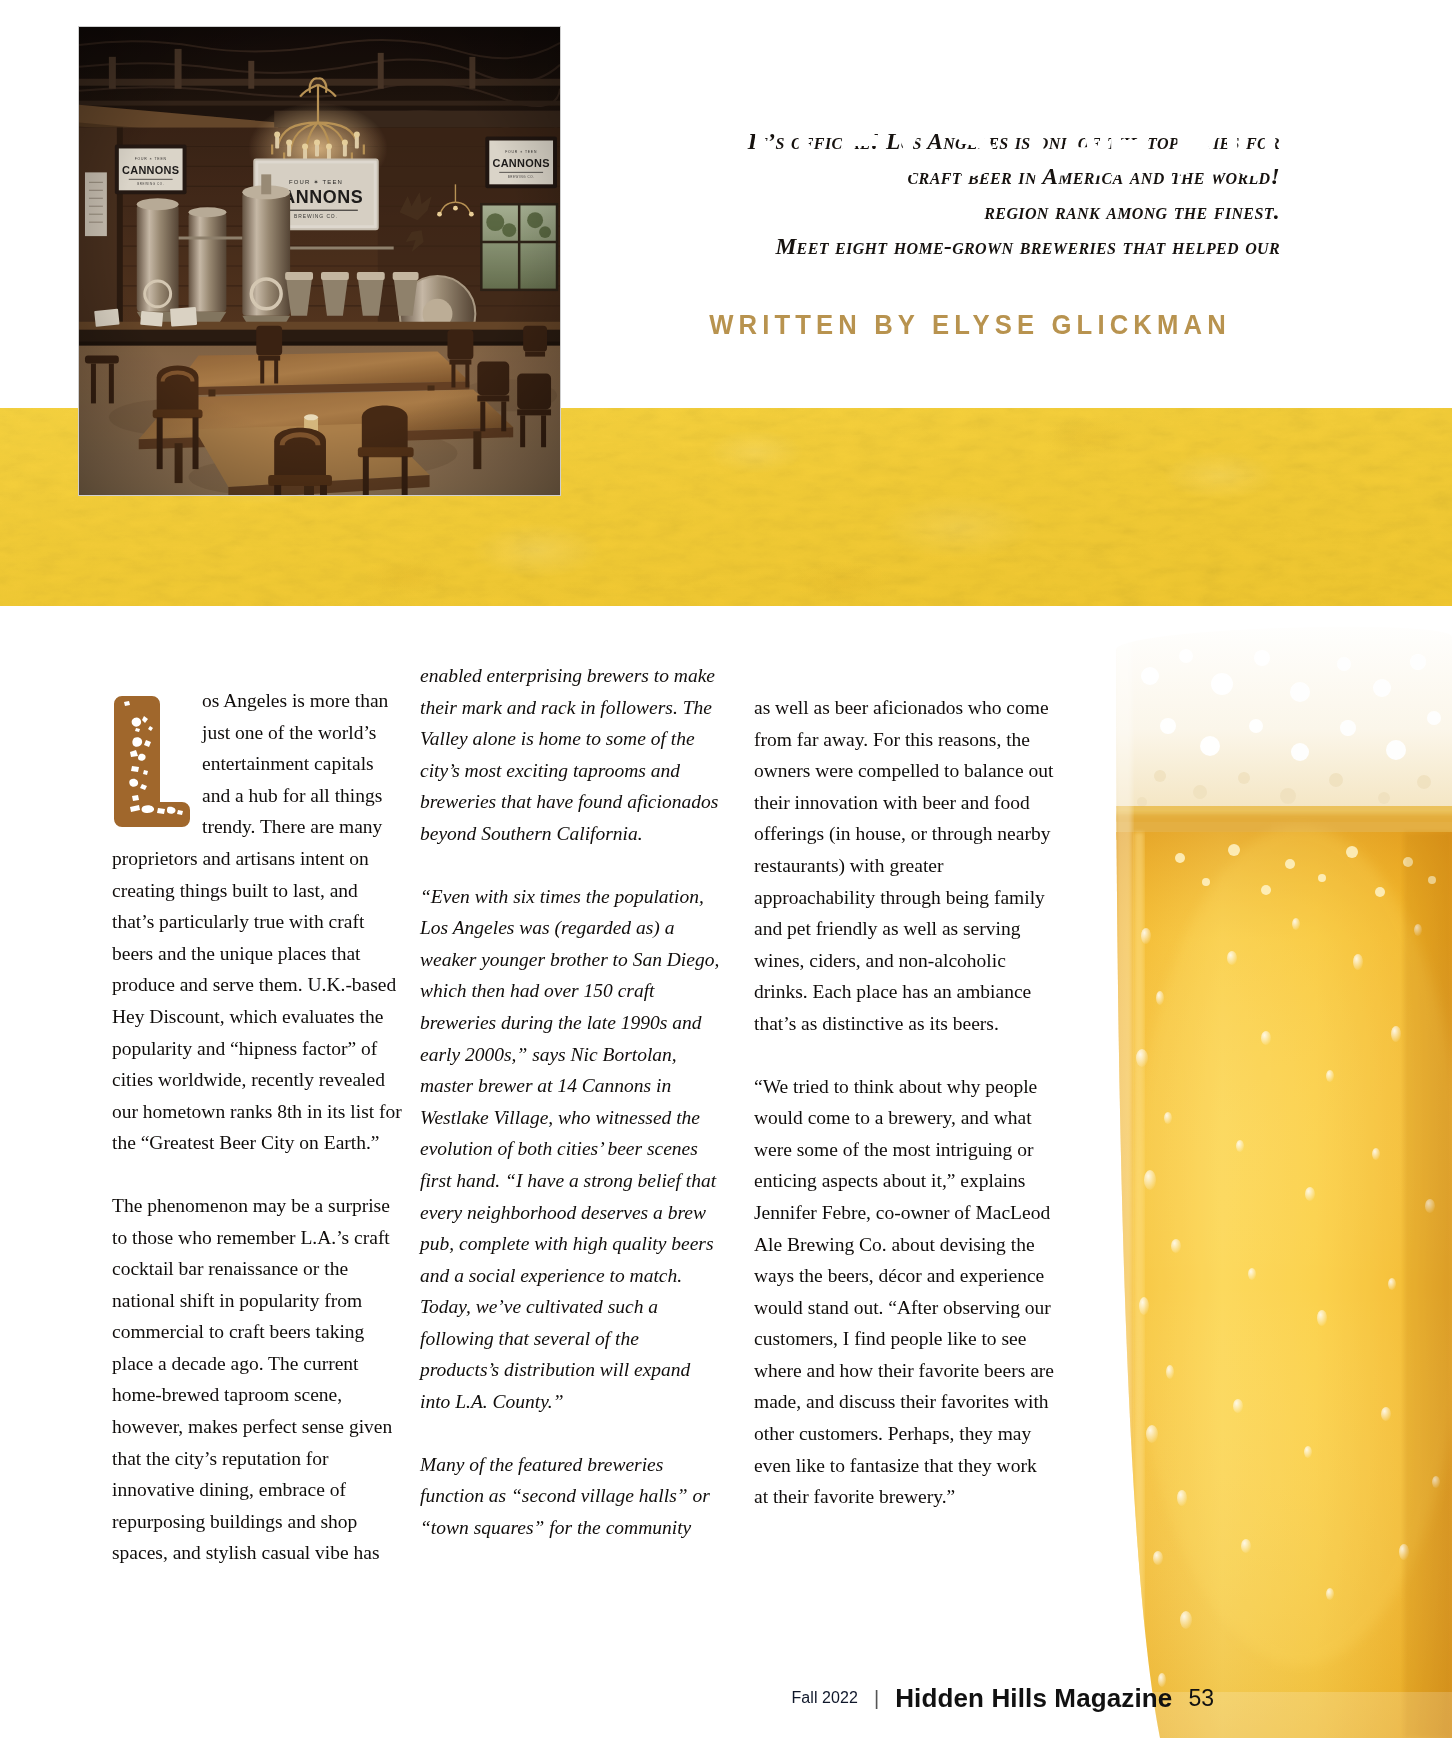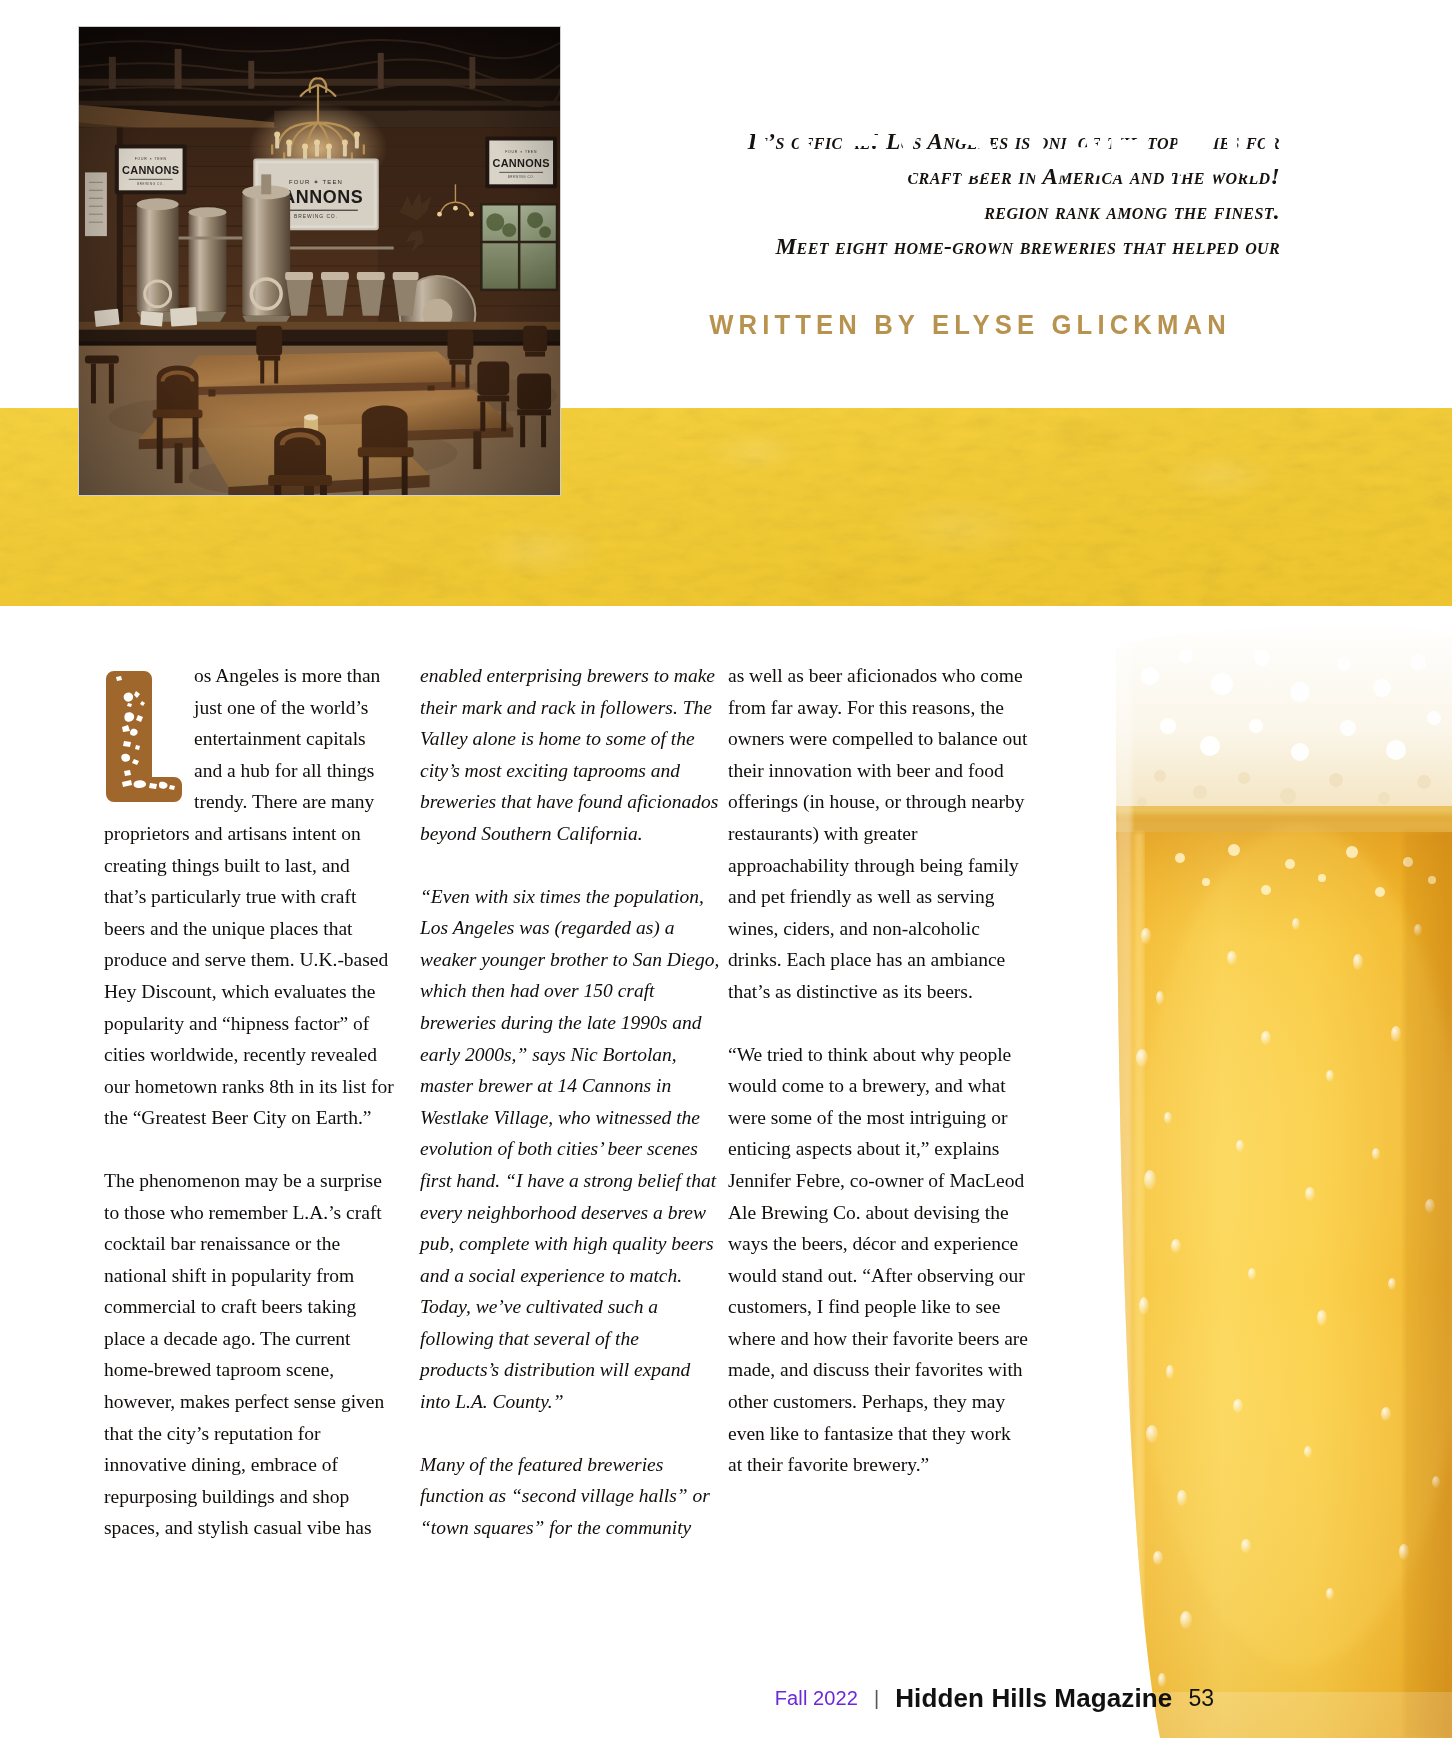--- a/index.html
+++ b/index.html
@@ -153,7 +153,7 @@
     color: #100d0b;
     text-align: left;
   }
-  .col-1 { left: 104px; }
+  .col-1 { left: 112px; margin-top: 25px; }
   .col-2 { left: 420px; width: 300px; font-style: italic; }
   .col-3 { left: 728px; width: 300px; }
 

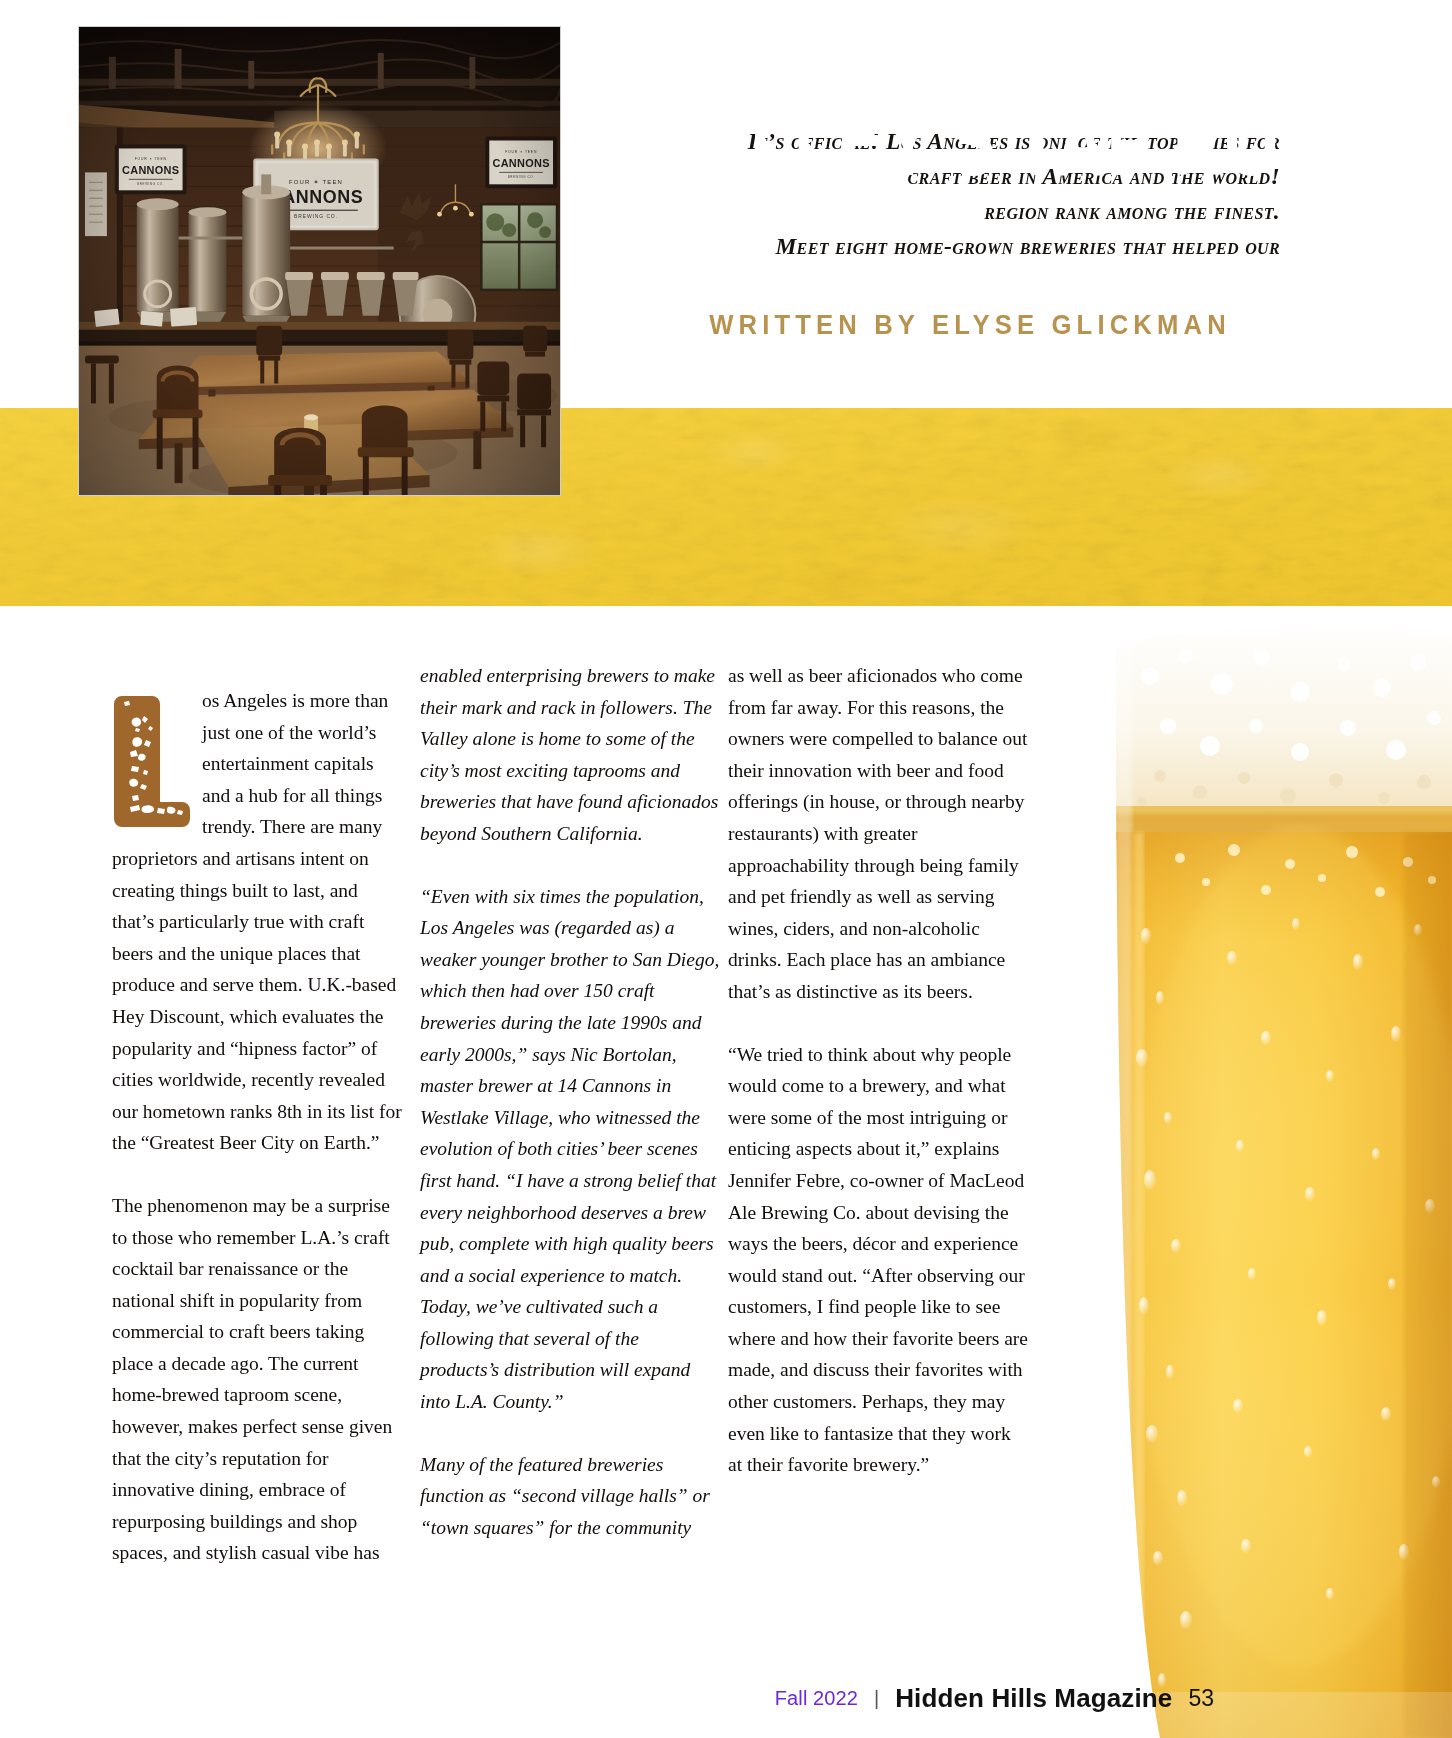--- a/index.html
+++ b/index.html
@@ -155,7 +155,7 @@
   }
   .col-1 { left: 112px; margin-top: 25px; }
   .col-2 { left: 420px; width: 300px; font-style: italic; }
-  .col-3 { left: 728px; width: 300px; }
+  .col-3 { left: 754px; width: 300px; margin-top: 32px; }
 
   .col p { margin: 0 0 31px 0; }
   .col p:last-child { margin-bottom: 0; }

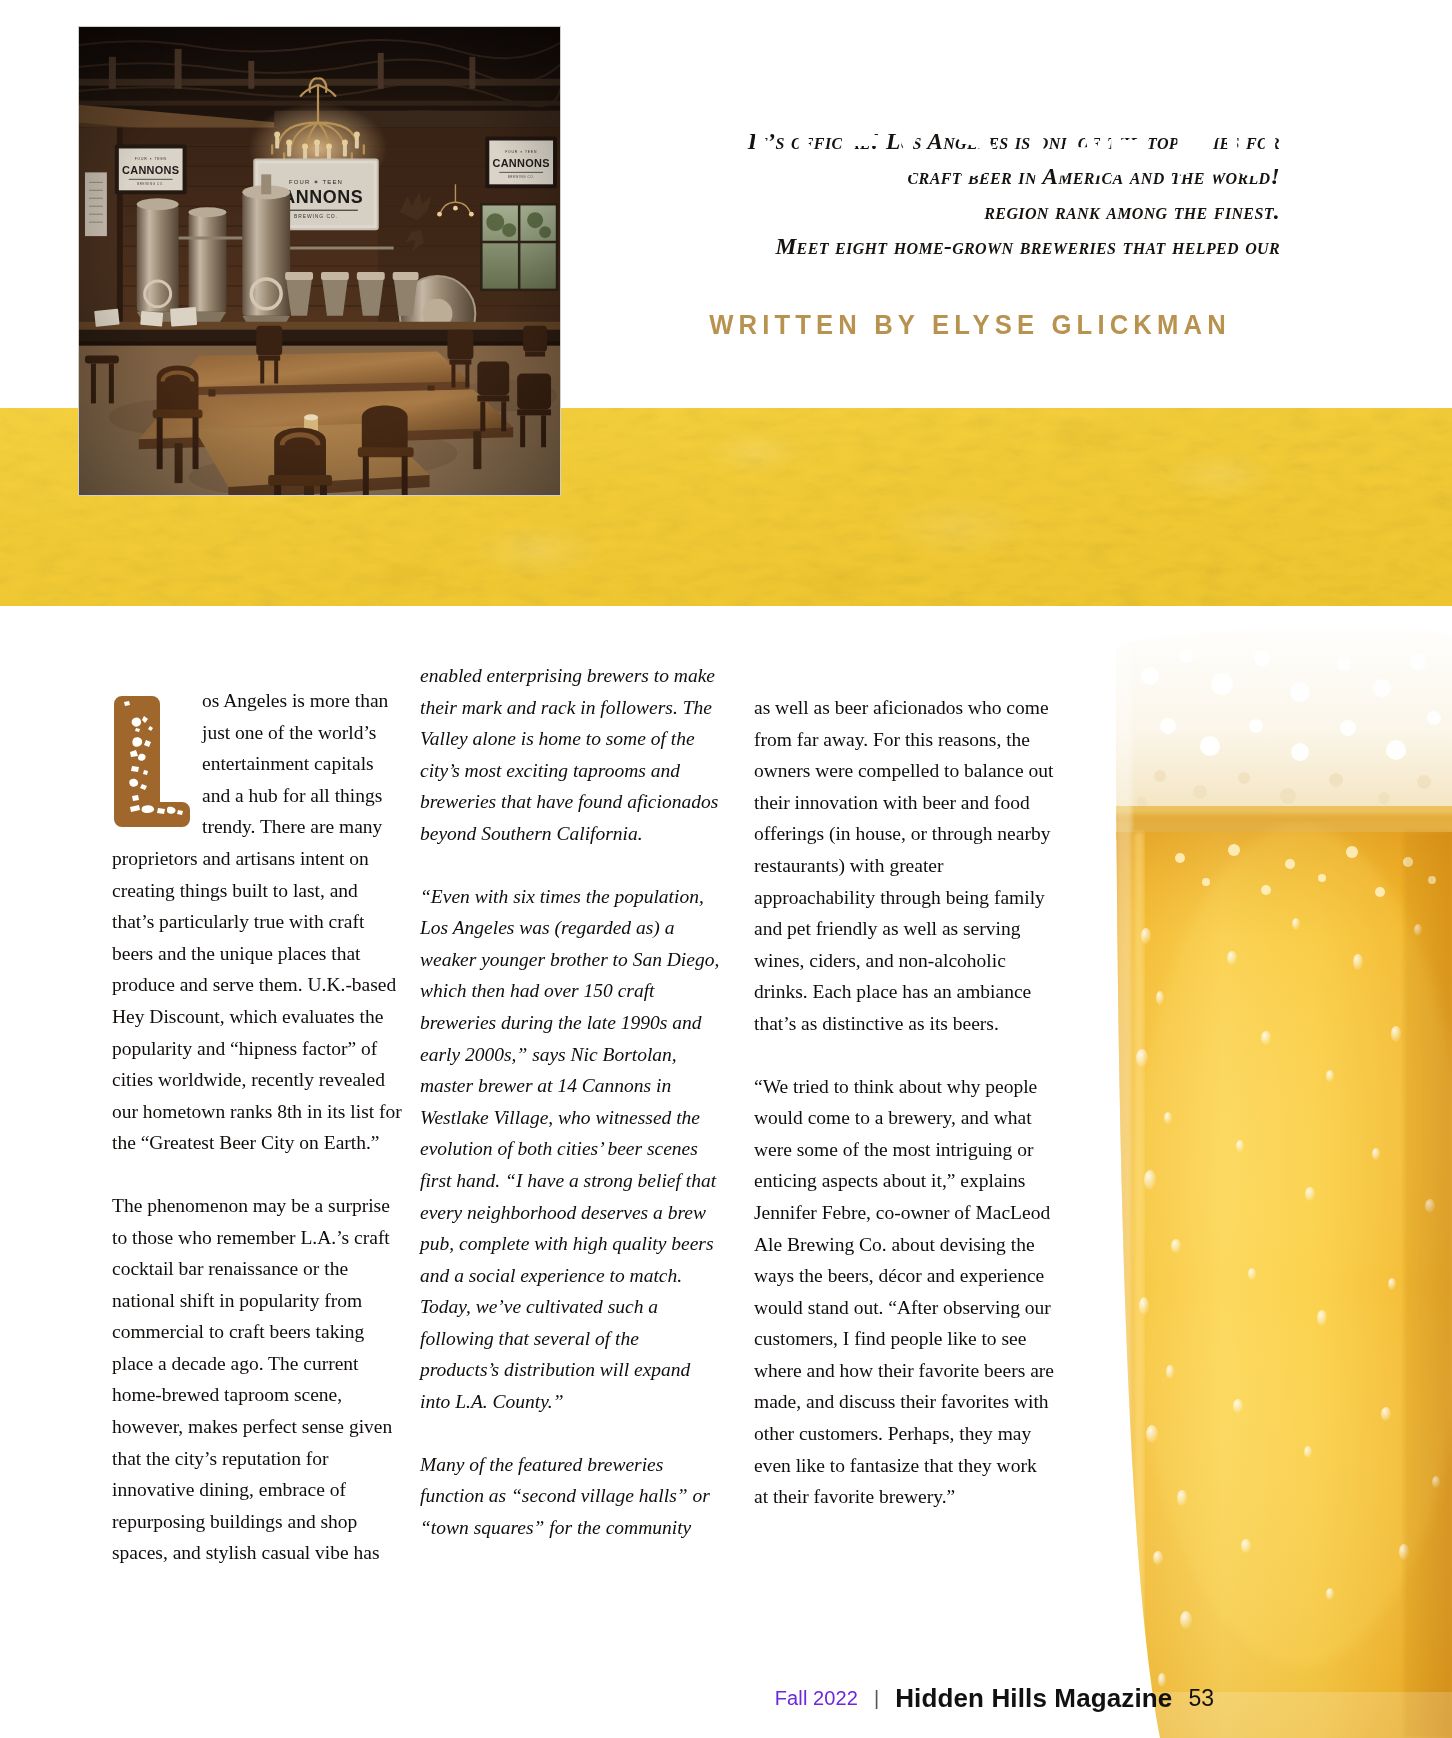--- a/index.html
+++ b/index.html
@@ -186,8 +186,8 @@
     box-sizing: border-box;
   }
   .footer-issue {
-    font-size: 20px;
-    color: #6d28d9;
+    font-size: 16px;
+    color: #0f172a;
     letter-spacing: 0.005em;
   }
   .footer-sep {

